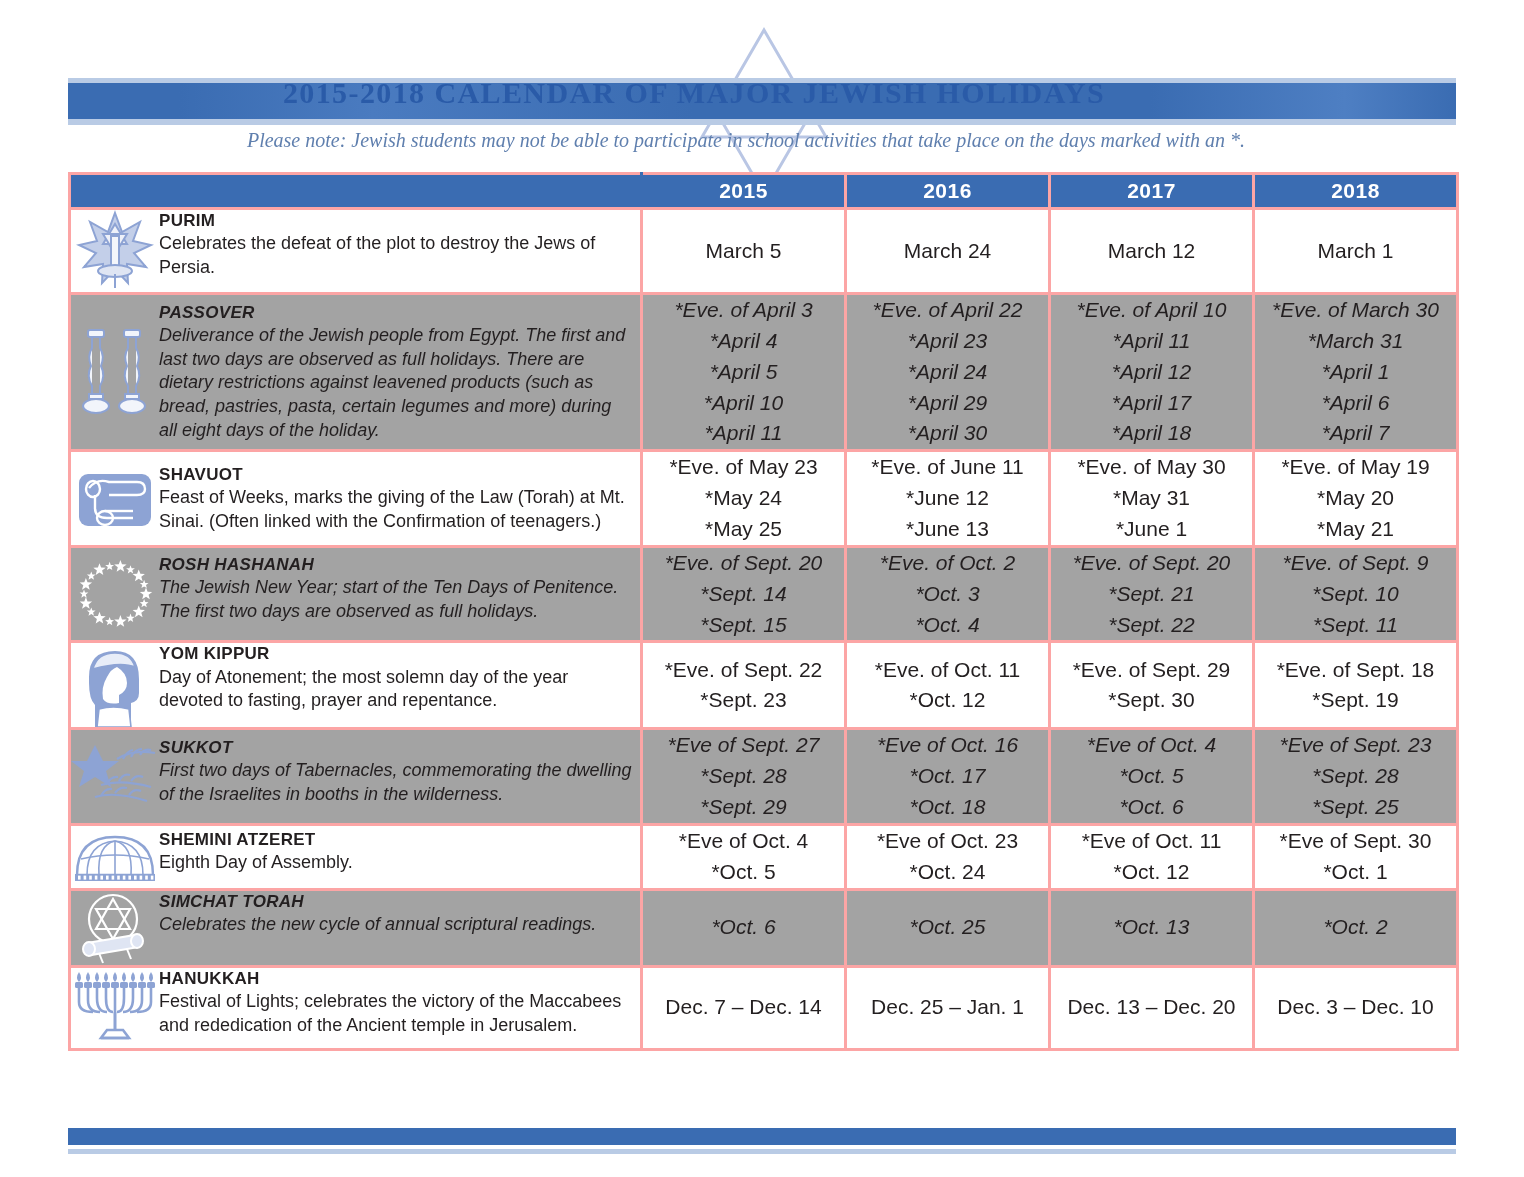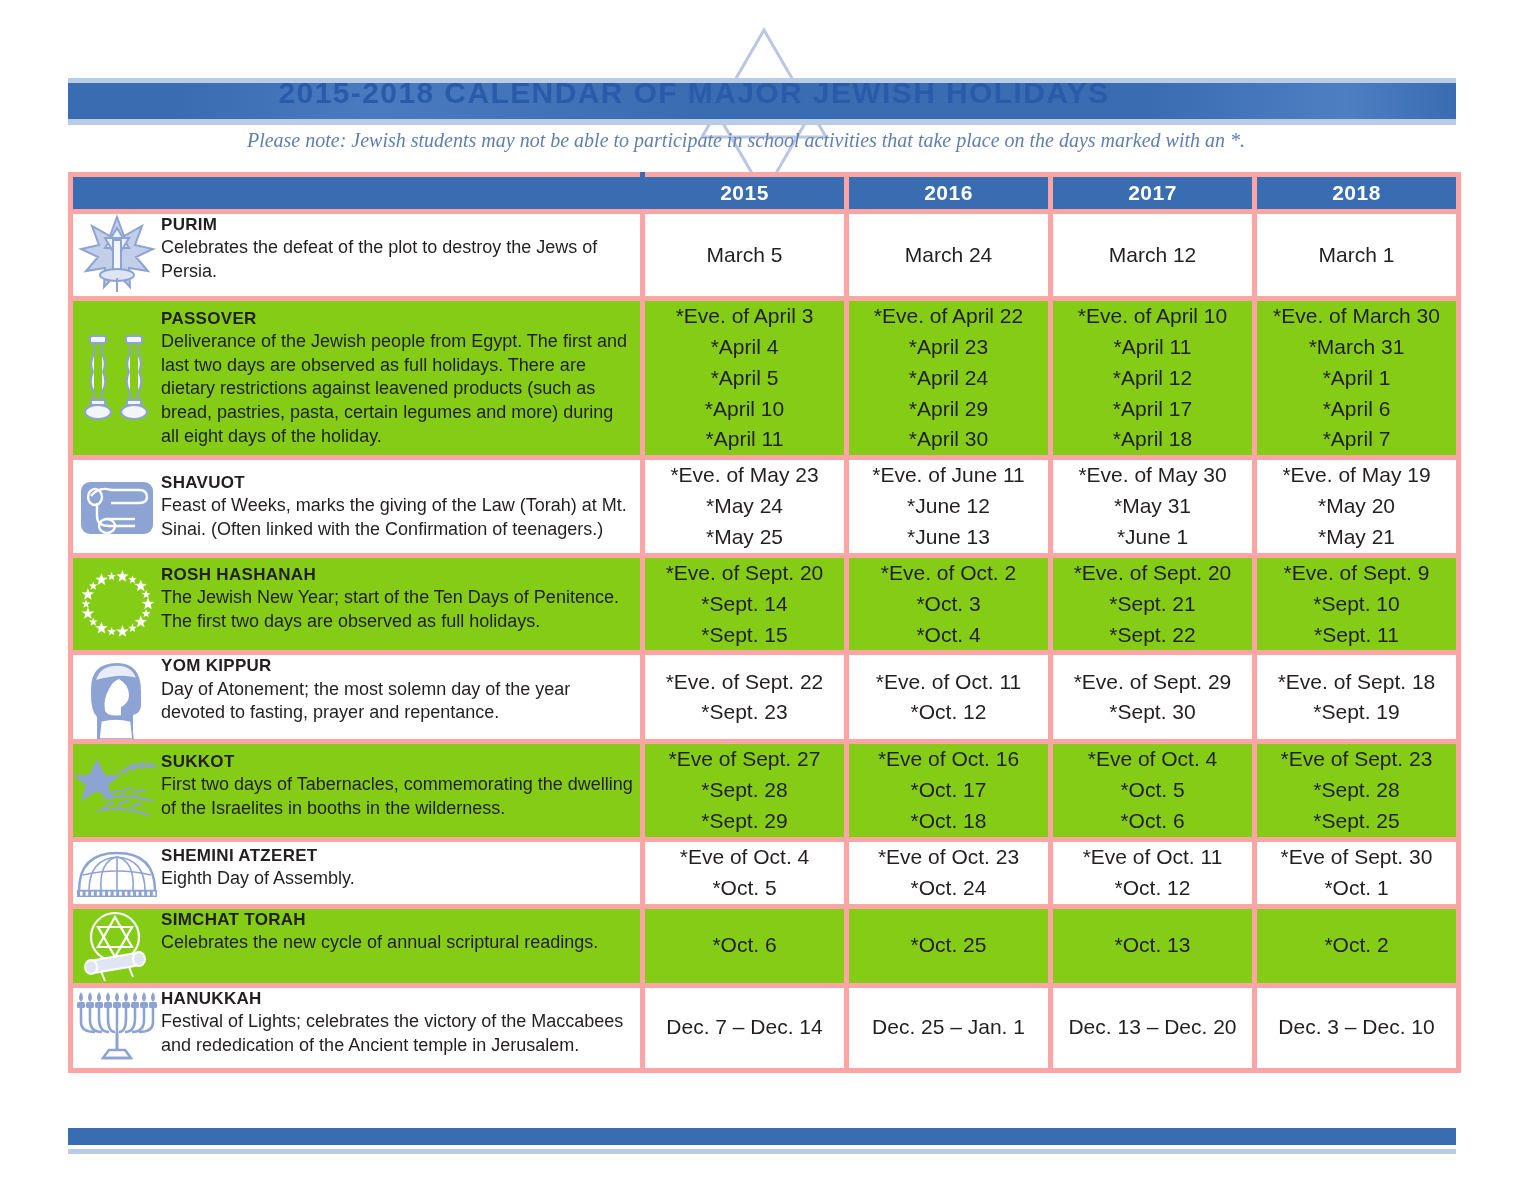--- a/index.html
+++ b/index.html
@@ -64,7 +64,7 @@
     letter-spacing: 1.4px;
     color: #2a5ba8;
     z-index: 4;
-    font-family: Liberation Sans, sans-serif;
+    font-family: Liberation Serif, serif;
     white-space: nowrap;
   }
 

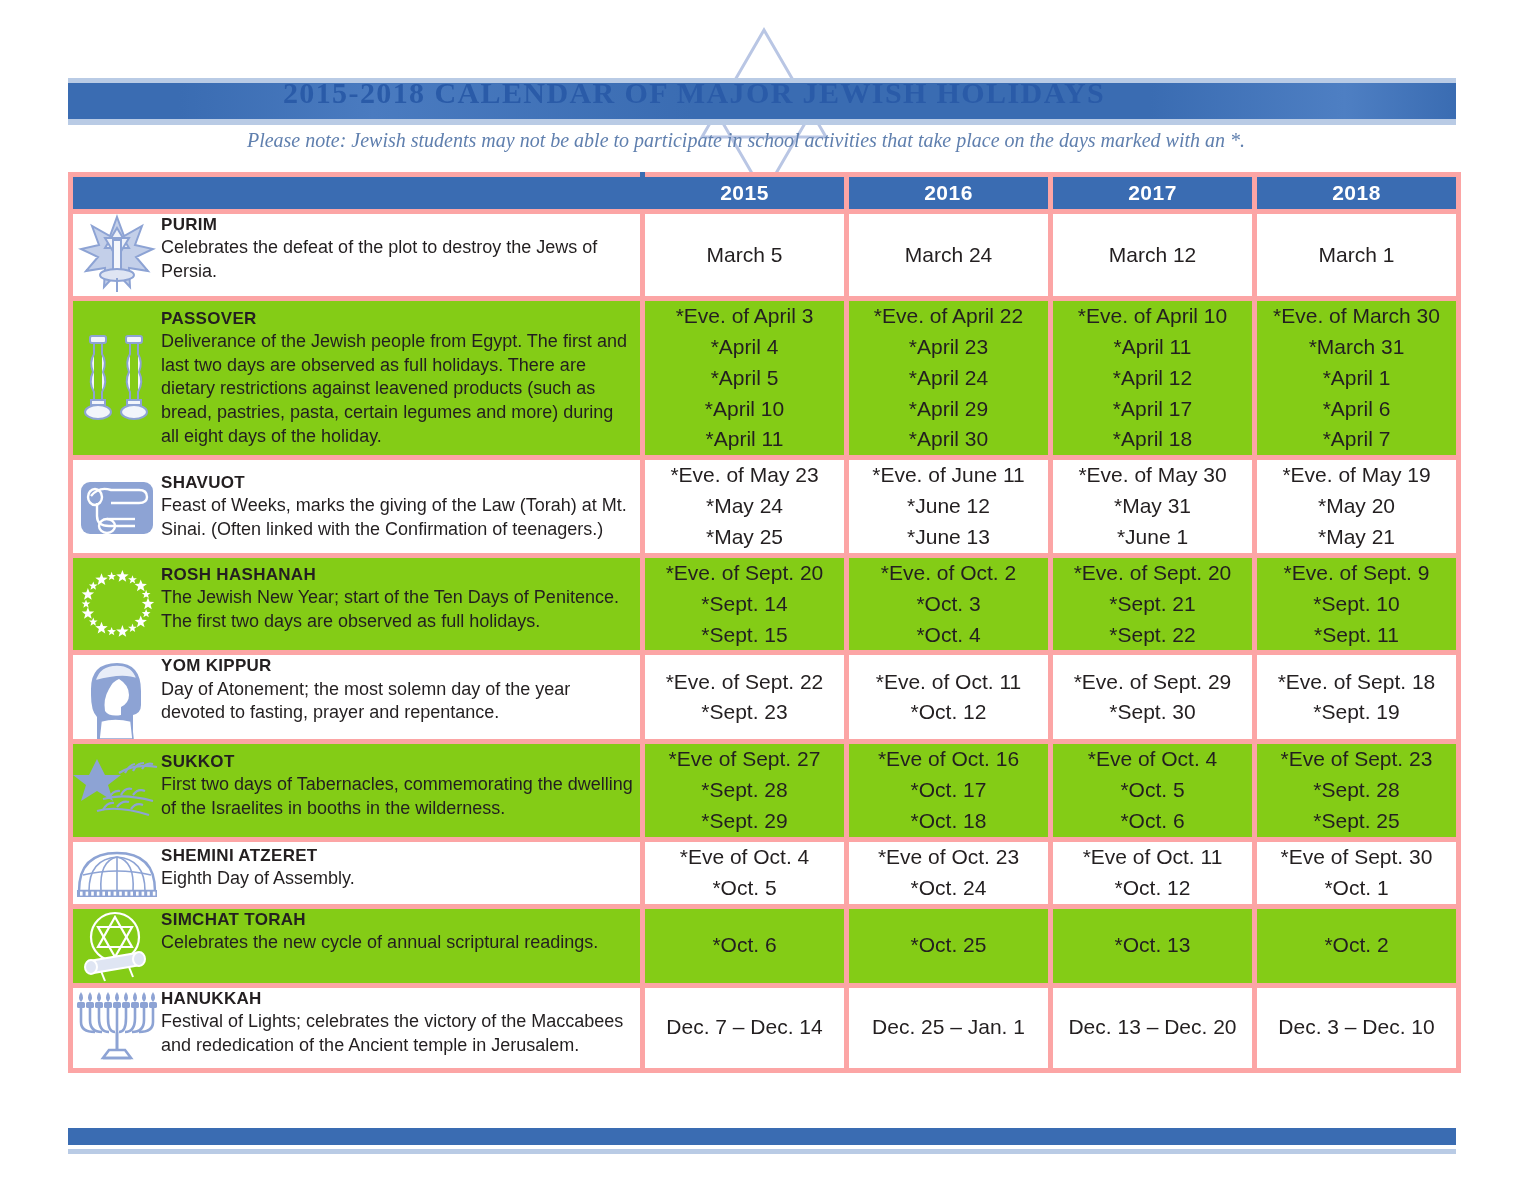--- a/index.html
+++ b/index.html
@@ -96,7 +96,7 @@
     table-layout: fixed;
   }
   table.cal th, table.cal td {
-    border: 5px solid #fca5a5;
+    border: 3px solid #fca5a5;
     padding: 0;
     vertical-align: middle;
   }

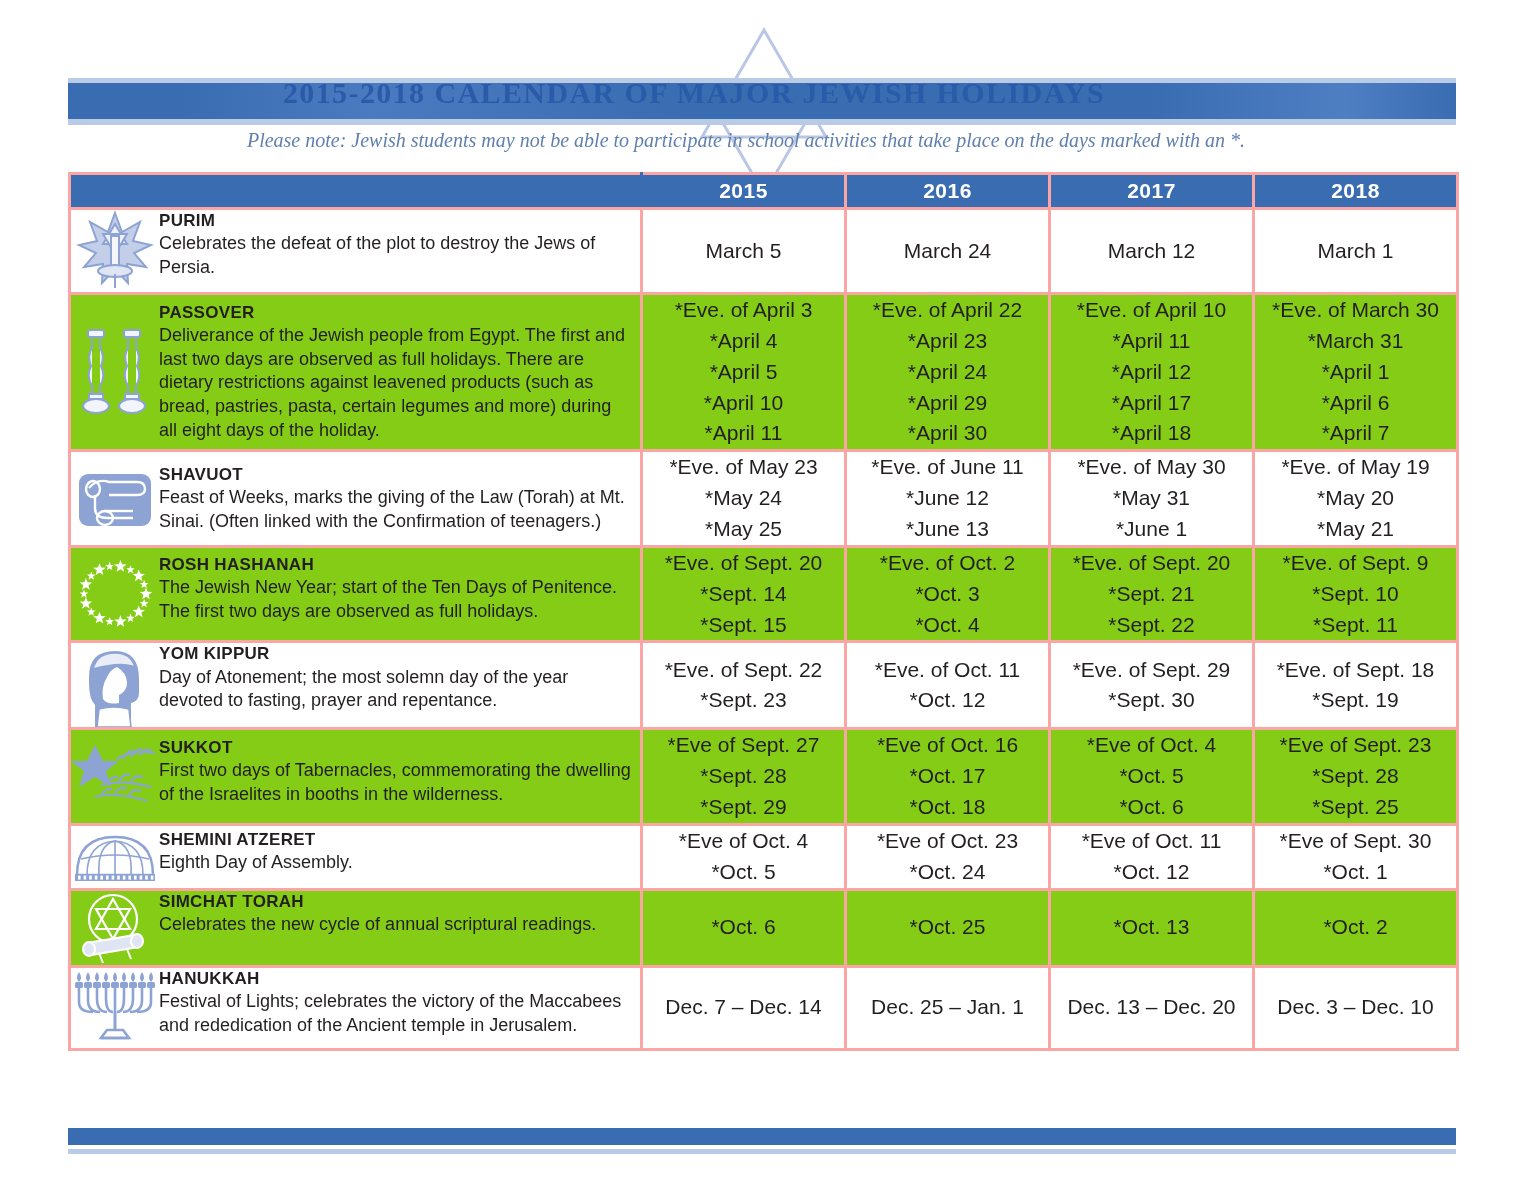--- a/index.html
+++ b/index.html
@@ -158,7 +158,7 @@
     line-height: 1.47;
     padding: 8px 4px;
   }
-  tr.alt td { background: #84cc16; }
+  tr.alt td { background: #a3a3a3; font-style: italic; }
   tr.plain td { background: #ffffff; }
 
   

